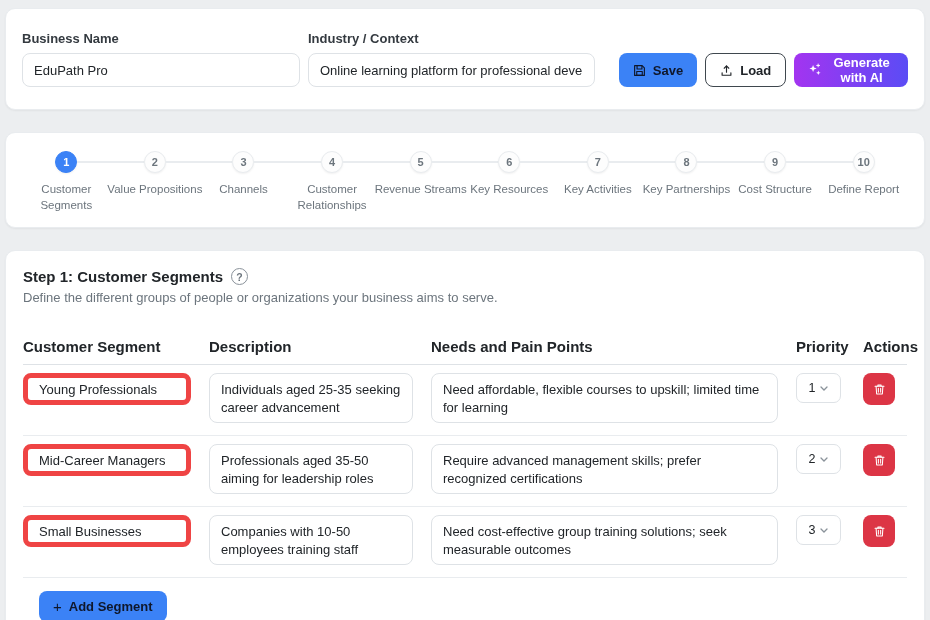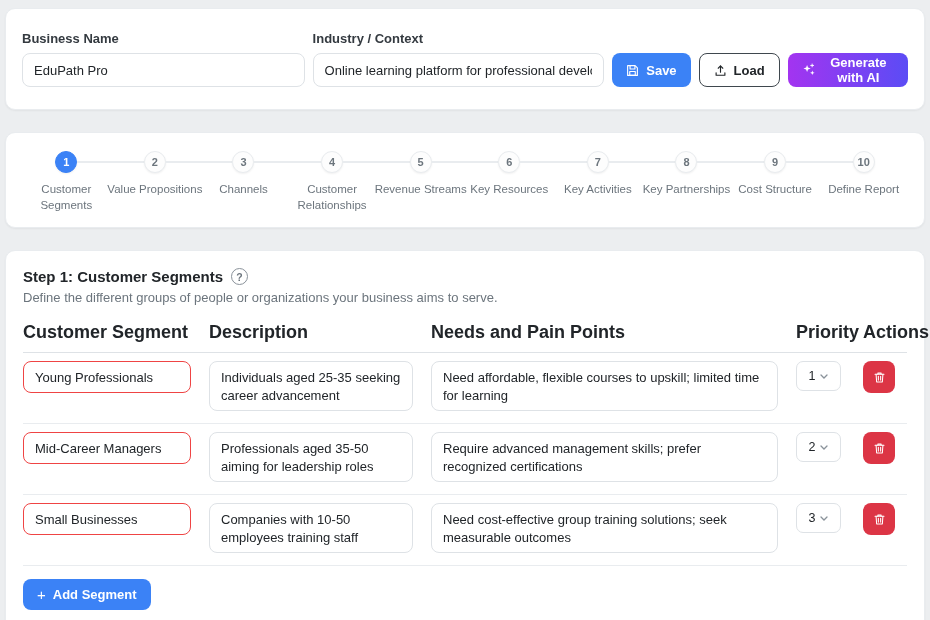--- a/index.html
+++ b/index.html
@@ -36,7 +36,7 @@
     font-size: 13px; font-weight: 700; padding: 0 14px;
     font-family: inherit;
   }
-  .btn-primary { background: #3b82f6; color: #ffffff; }
+  .btn-primary { background: #3b82f6; color: #0f172a; margin-left: 16px; }
   .btn-outline { background: #fff; color: #212529; border: 1px solid #3f474e; }
   .btn-gradient { background: linear-gradient(90deg, #a334f0, #5b4cf5); color: #fff; }
   .icon { display: inline-flex; align-items: center; }

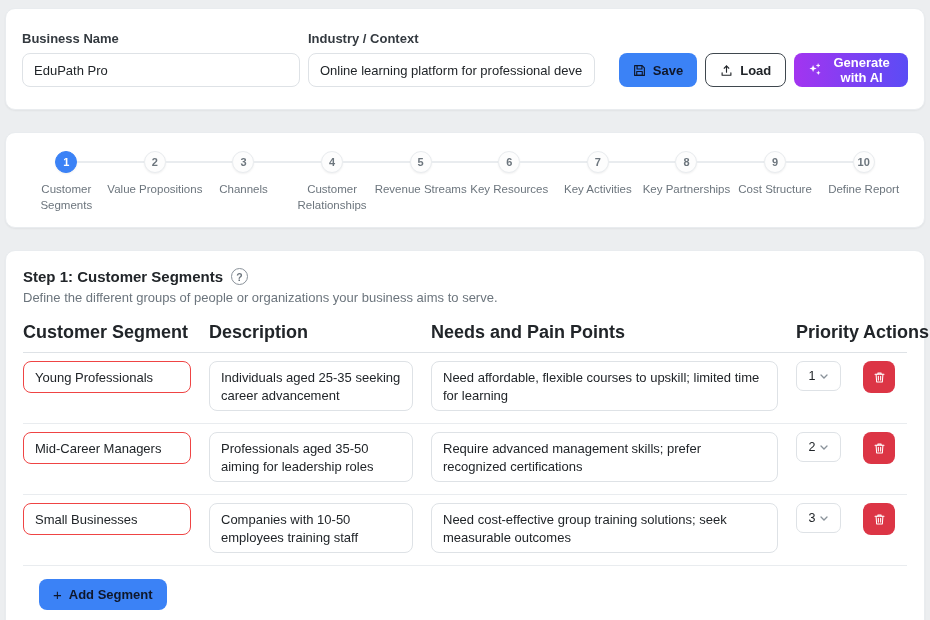--- a/index.html
+++ b/index.html
@@ -82,7 +82,7 @@
     grid-template-columns: 186px 222px 365px 67px 46px;
   }
   .thead { border-bottom: 1px solid #dee2e6; padding-bottom: 9px; }
-  .th { font-size: 18px; font-weight: 700; color: #212529; }
+  .th { font-size: 15px; font-weight: 700; color: #212529; margin-top: 16px; }
   .trow { padding: 8px 0; border-bottom: 1px solid #e9ecef; align-items: start; }
   .cell { padding-right: 18px; }
   .cell-input {

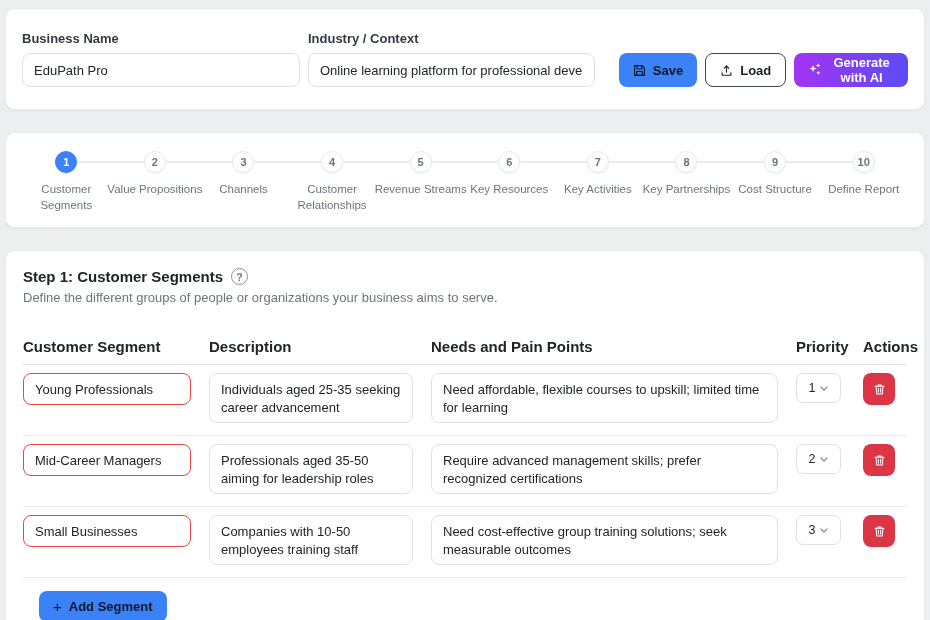--- a/index.html
+++ b/index.html
@@ -86,7 +86,7 @@
   .trow { padding: 8px 0; border-bottom: 1px solid #e9ecef; align-items: start; }
   .cell { padding-right: 18px; }
   .cell-input {
-    width: 100%; height: 32px; border: 1px solid #ef4444; border-radius: 8px;
+    width: 100%; height: 32px; border: 5px solid #ef4444; border-radius: 8px;
     padding: 0 11px; font-size: 13px; color: #212529; font-family: inherit;
     outline: none; background: #fff;
   }

